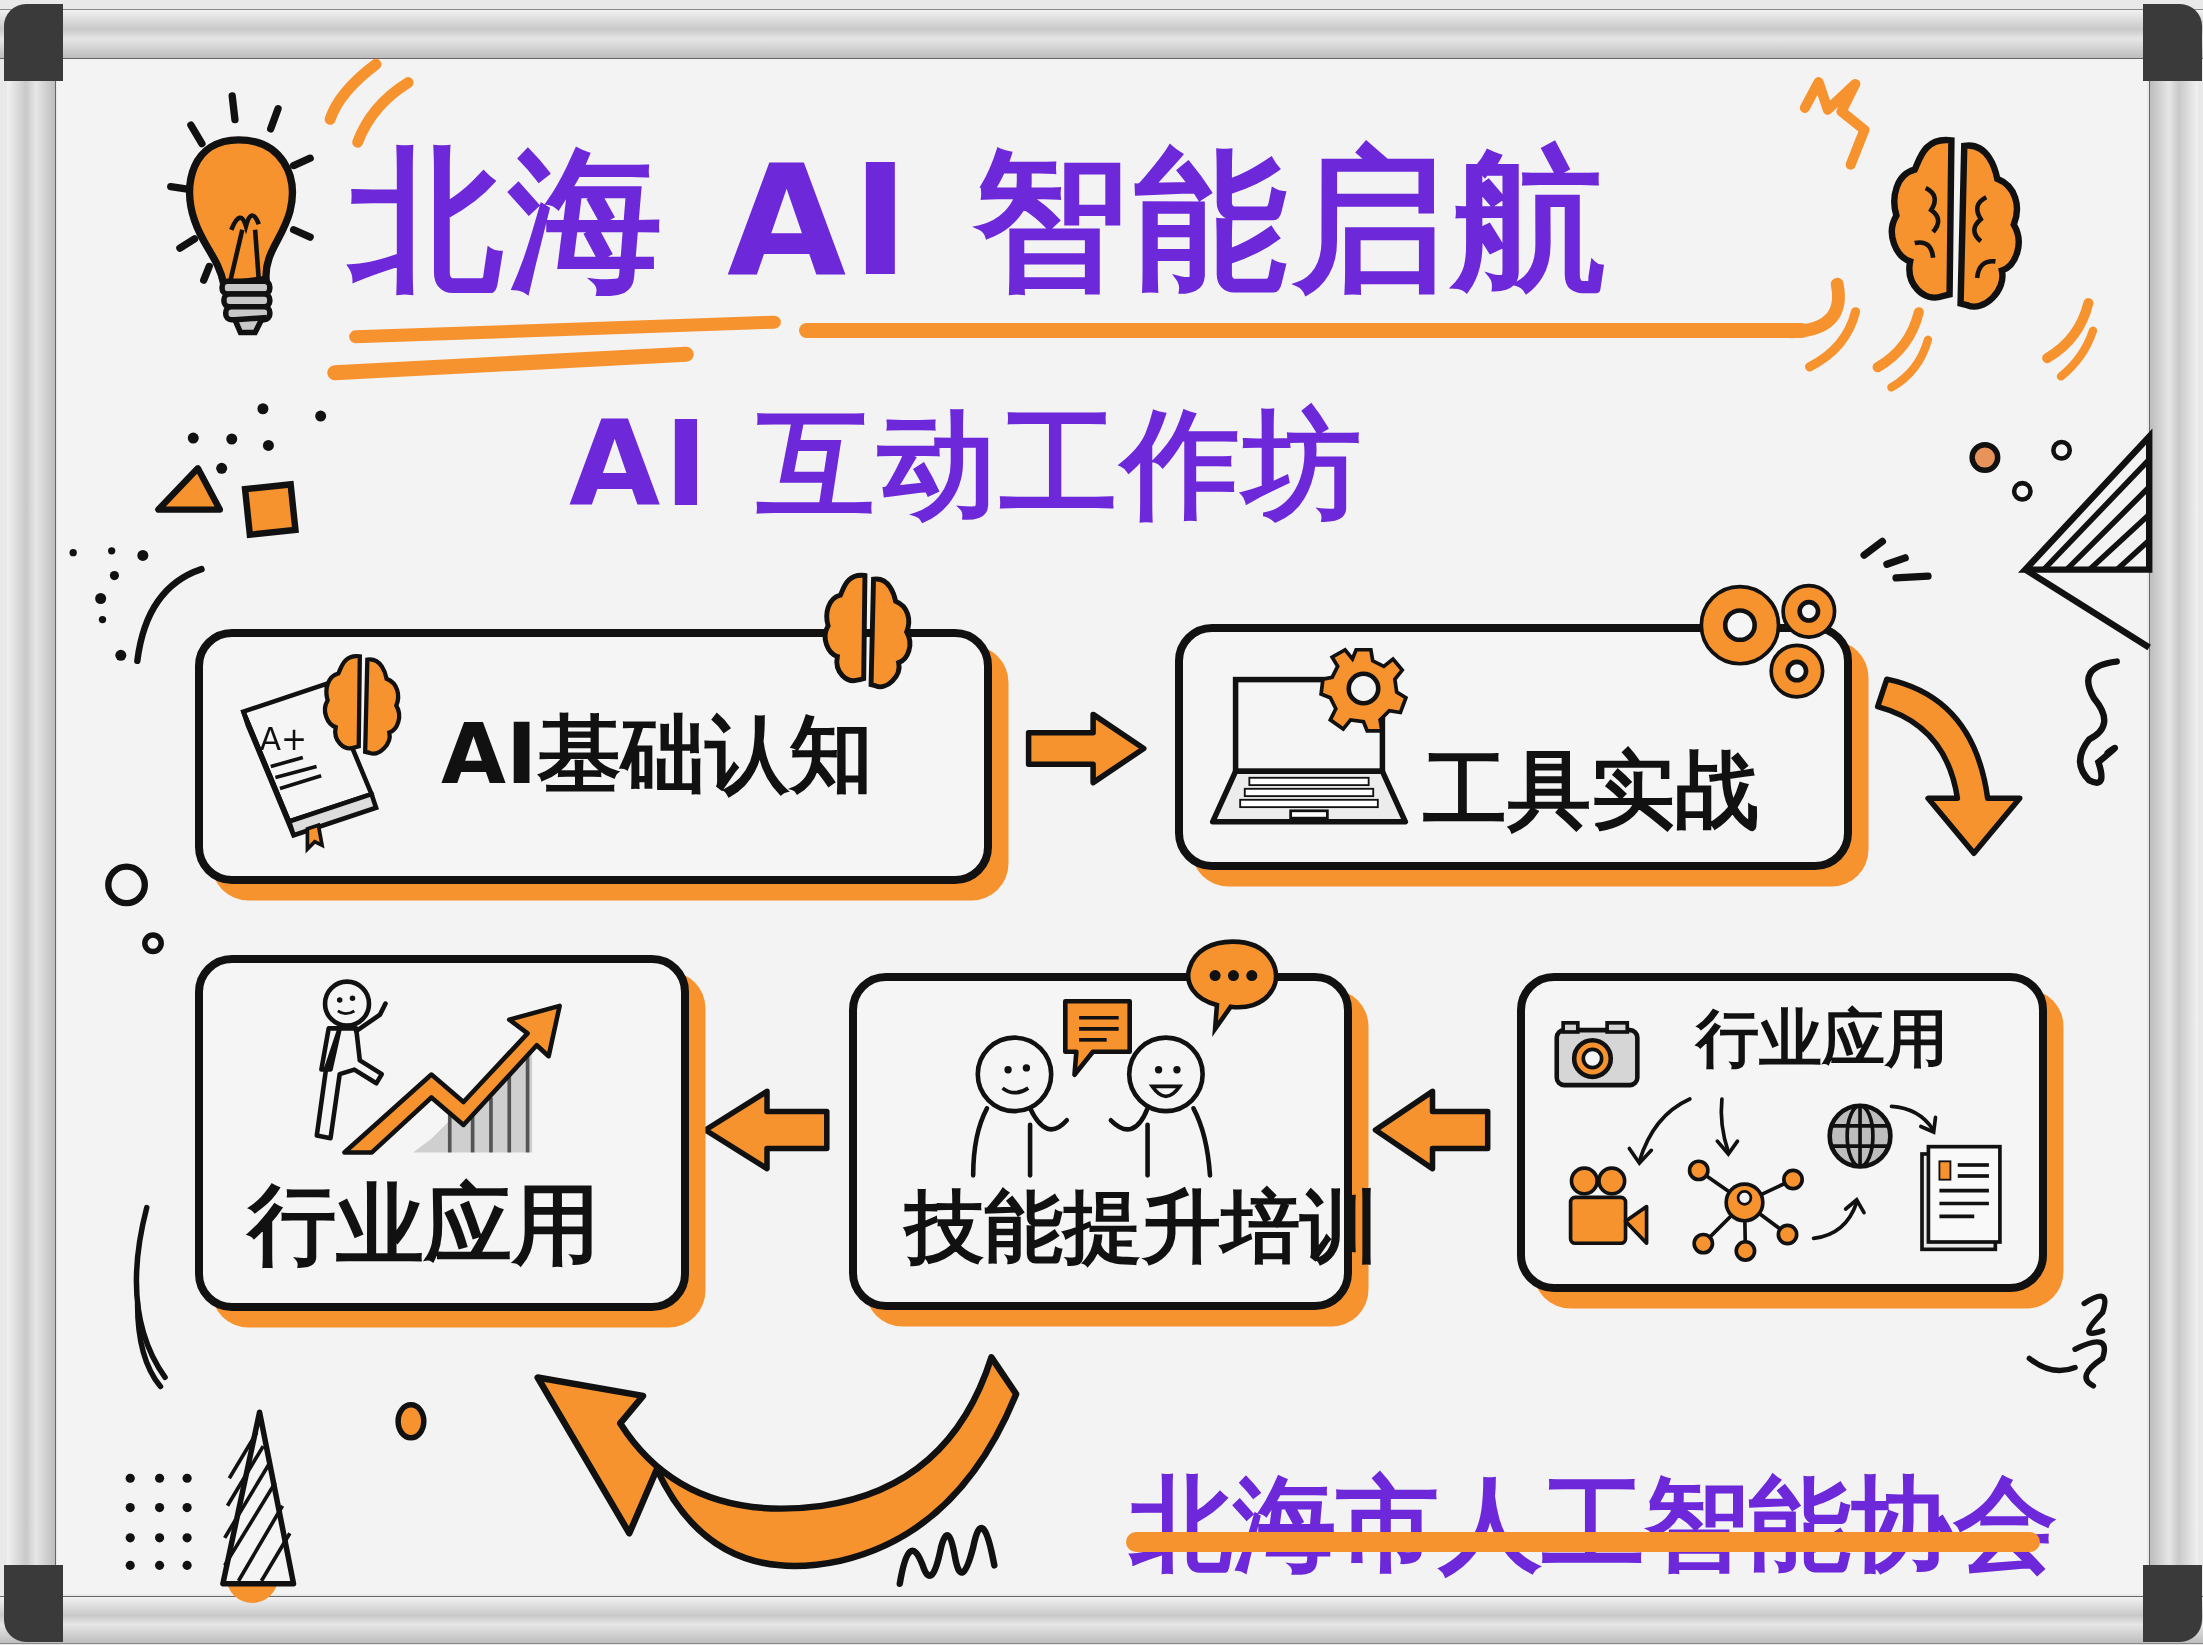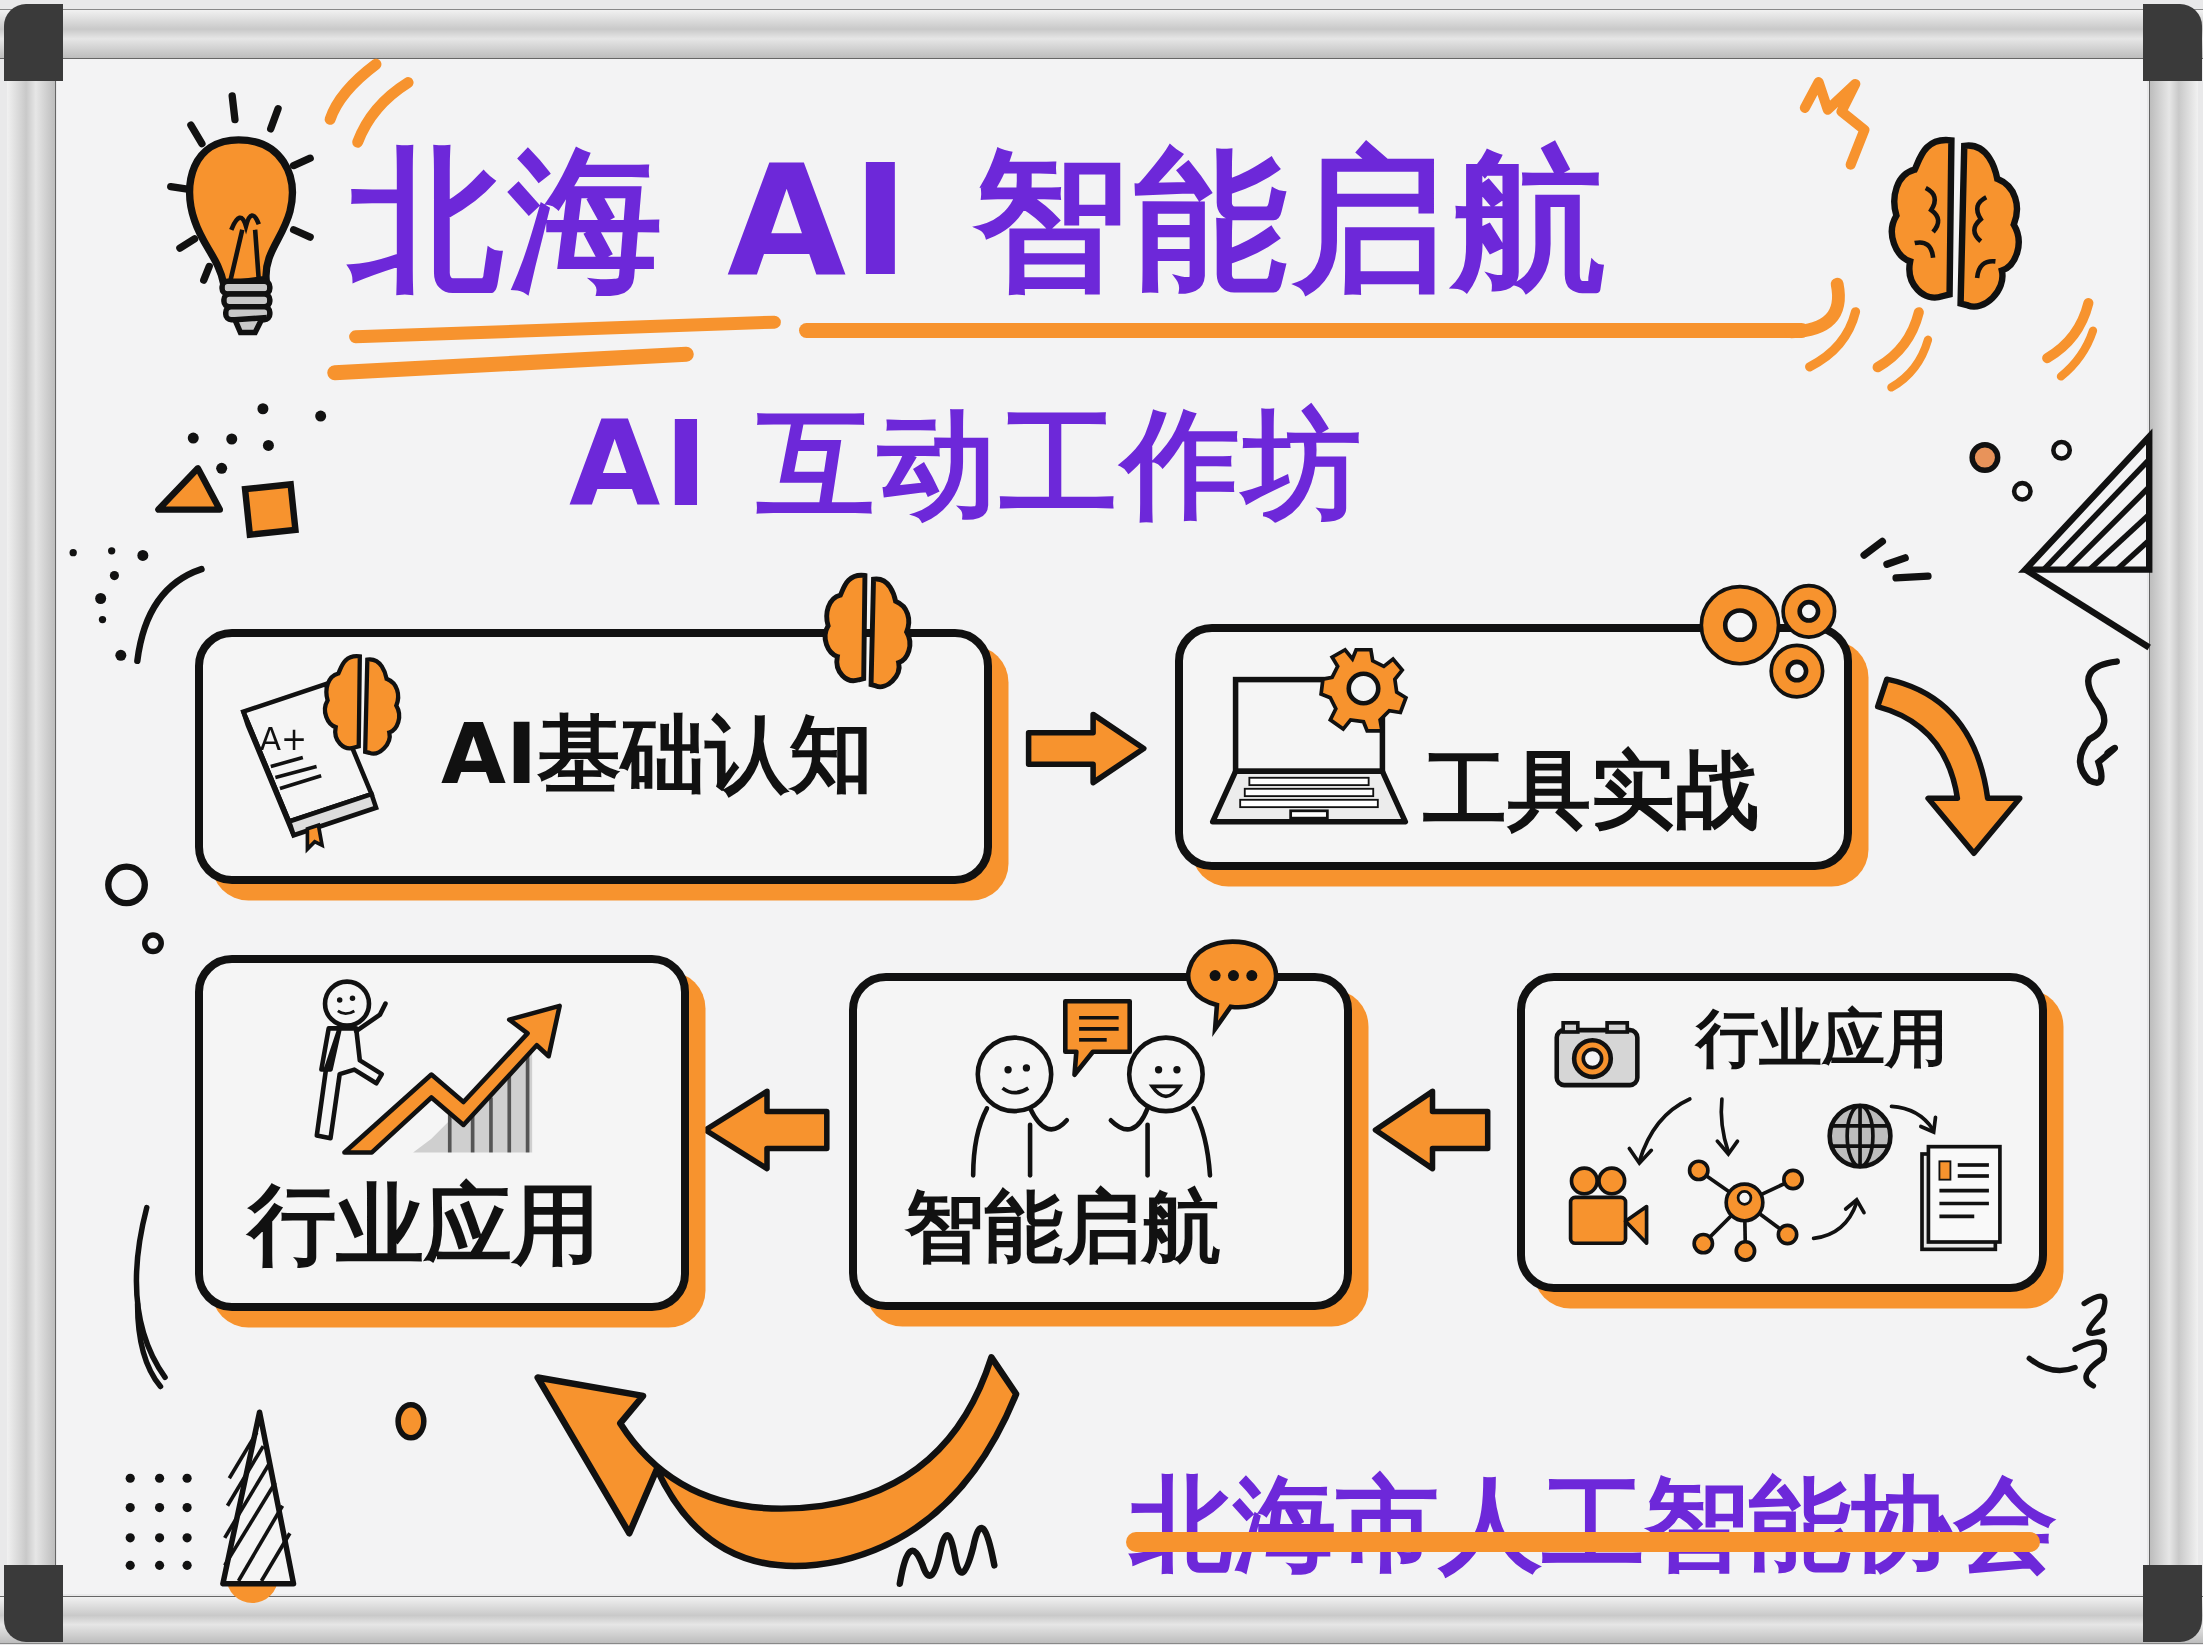--- a/index.html
+++ b/index.html
@@ -328,7 +328,7 @@
       <circle cx="78" cy="42" r="6"></circle>
     </g>
 </svg>
-<div class="card-label" style="left:905px;top:1175px;font-size:79px;">智能启航</div>
+<div class="card-label" style="left:905px;top:1175px;font-size:79px;">技能提升培训</div>
 
 <svg style="left:698px;top:1084px" width="138" height="92" viewBox="0 0 150 100">
   <path d="M 140 30 L 75 30 L 75 8 L 8 50 L 75 92 L 75 70 L 140 70 Z" fill="#f7932e" stroke="#111" stroke-width="6" stroke-linejoin="round"></path>

